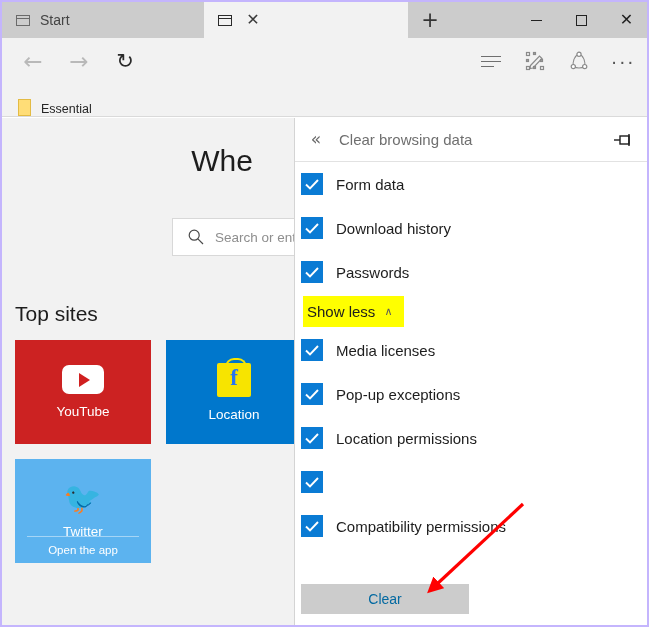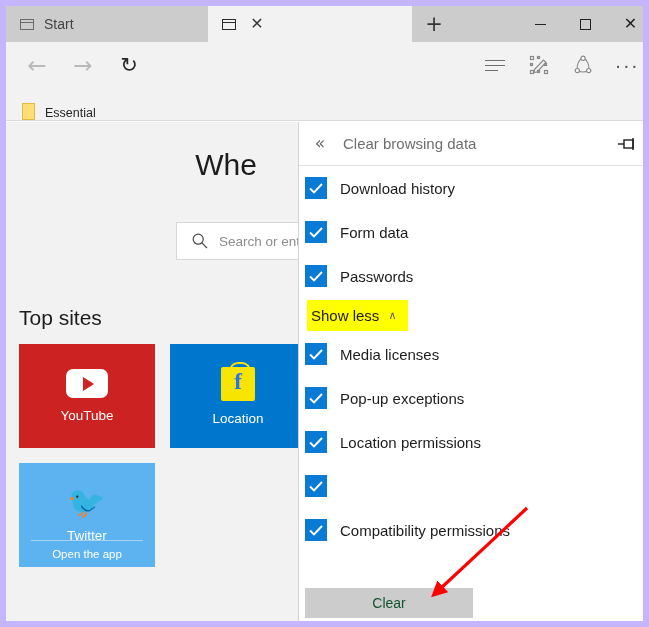--- a/index.html
+++ b/index.html
@@ -19,7 +19,7 @@
     overflow: hidden;
     background: #ffffff;
     box-sizing: border-box;
-    border: 6px solid #c4b5fd;
+    border: 2px solid #c4b5fd;
   }
 
   

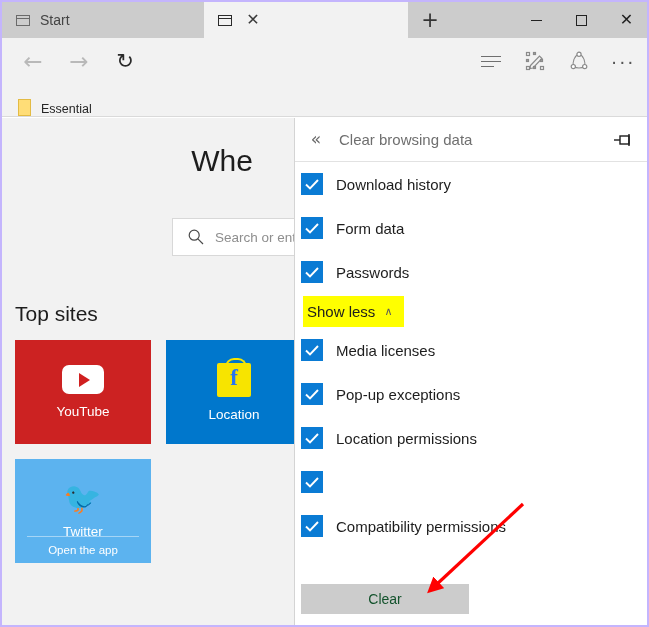--- a/index.html
+++ b/index.html
@@ -494,16 +494,16 @@
               <polyline points="2,6.5 6,10.5 14,2" fill="none" stroke="#ffffff" stroke-width="1.9"></polyline>
             </svg>
         </span>
+        <span class="check-label">Form data</span>
+      </div>
+
+      <div class="check-row">
+        <span class="checkbox">
+          <svg width="16" height="13" viewBox="0 0 16 13">
+              <polyline points="2,6.5 6,10.5 14,2" fill="none" stroke="#ffffff" stroke-width="1.9"></polyline>
+            </svg>
+        </span>
         <span class="check-label">Download history</span>
-      </div>
-
-      <div class="check-row">
-        <span class="checkbox">
-          <svg width="16" height="13" viewBox="0 0 16 13">
-              <polyline points="2,6.5 6,10.5 14,2" fill="none" stroke="#ffffff" stroke-width="1.9"></polyline>
-            </svg>
-        </span>
-        <span class="check-label">Form data</span>
       </div>
 
       <div class="check-row">

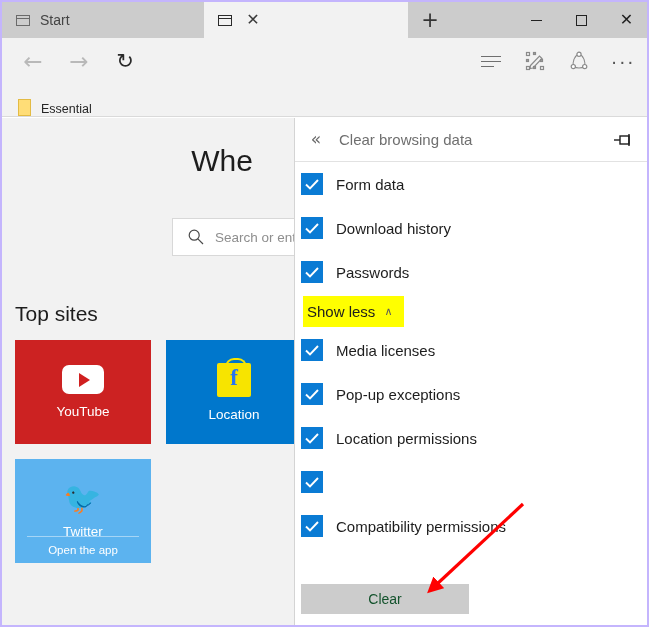--- a/index.html
+++ b/index.html
@@ -339,7 +339,7 @@
     border: 1px solid #cccccc;
     box-sizing: border-box;
     display: flex; align-items: center; justify-content: center;
-    font-size: 14px; color: #14532d;
+    font-size: 14px; color: #0369a1;
   }
 
   

